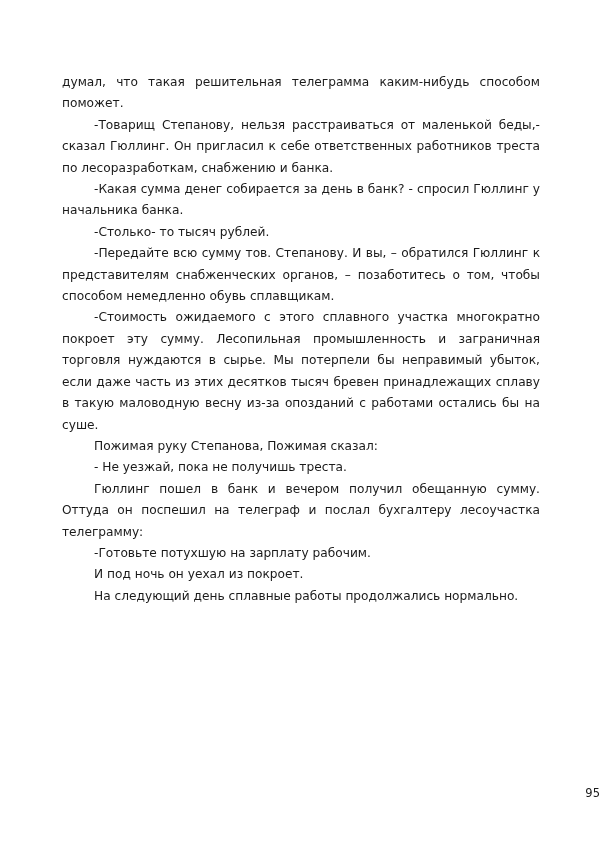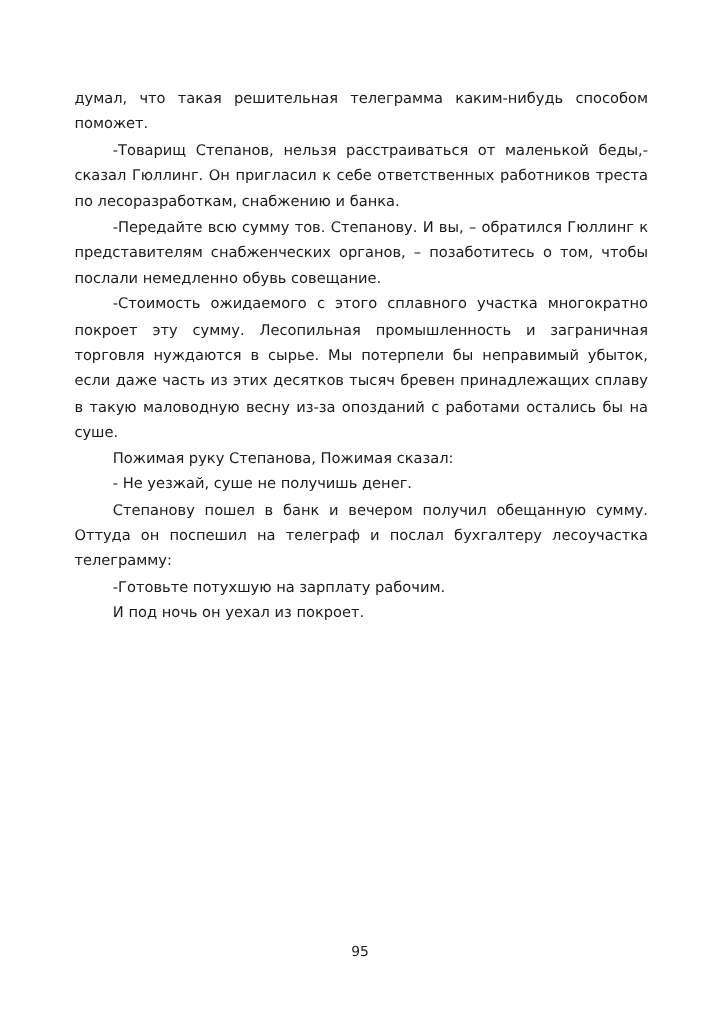--- a/index.html
+++ b/index.html
@@ -58,7 +58,7 @@
 <div class="page">
   <div class="text-body" id="text-body">
       <p class="para">думал, что такая решительная телеграмма каким-нибудь способом поможет.</p>
-      <p class="para indent">-Товарищ Степанов, нельзя расстраиваться от маленькой беды,- сказал Гюллинг. Он пригласил к себе ответственных работников треста по лесоразработкам, снабжению и банка.</p>
+      <p class="para indent">-Товарищ Степанову, нельзя расстраиваться от маленькой беды,- сказал Гюллинг. Он пригласил к себе ответственных работников треста по лесоразработкам, снабжению и банка.</p>
       <p class="para indent">-Передайте  всю сумму тов. Степанову.  И вы, – обратился Гюллинг  к представителям снабженческих органов, – позаботитесь о том,  чтобы послали немедленно обувь совещание.</p>
       <p class="para indent">-Стоимость ожидаемого с этого сплавного участка многократно покроет эту сумму. Лесопильная промышленность и заграничная торговля нуждаются в сырье. Мы потерпели бы неправимый убыток, если даже часть из этих десятков тысяч бревен принадлежащих сплаву в такую маловодную весну из-за опозданий с работами остались бы на суше.</p>
       <p class="para indent">Пожимая руку Степанова, Пожимая сказал:</p>

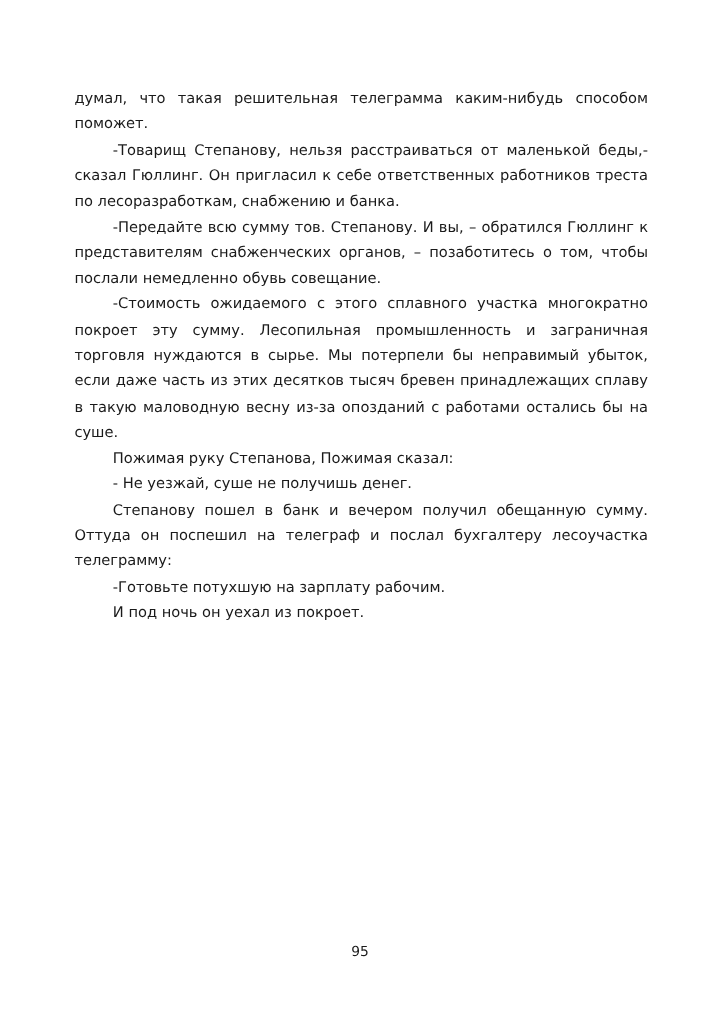--- a/index.html
+++ b/index.html
@@ -59,6 +59,7 @@
   <div class="text-body" id="text-body">
       <p class="para">думал, что такая решительная телеграмма каким-нибудь способом поможет.</p>
       <p class="para indent">-Товарищ Степанову, нельзя расстраиваться от маленькой беды,- сказал Гюллинг. Он пригласил к себе ответственных работников треста по лесоразработкам, снабжению и банка.</p>
+      <p class="para indent">-Какая сумма денег собирается за день в банк? - спросил Гюллинг  у начальника банка.</p>
       <p class="para indent">-Передайте  всю сумму тов. Степанову.  И вы, – обратился Гюллинг  к представителям снабженческих органов, – позаботитесь о том,  чтобы послали немедленно обувь совещание.</p>
       <p class="para indent">-Стоимость ожидаемого с этого сплавного участка многократно покроет эту сумму. Лесопильная промышленность и заграничная торговля нуждаются в сырье. Мы потерпели бы неправимый убыток, если даже часть из этих десятков тысяч бревен принадлежащих сплаву в такую маловодную весну из-за опозданий с работами остались бы на суше.</p>
       <p class="para indent">Пожимая руку Степанова, Пожимая сказал:</p>

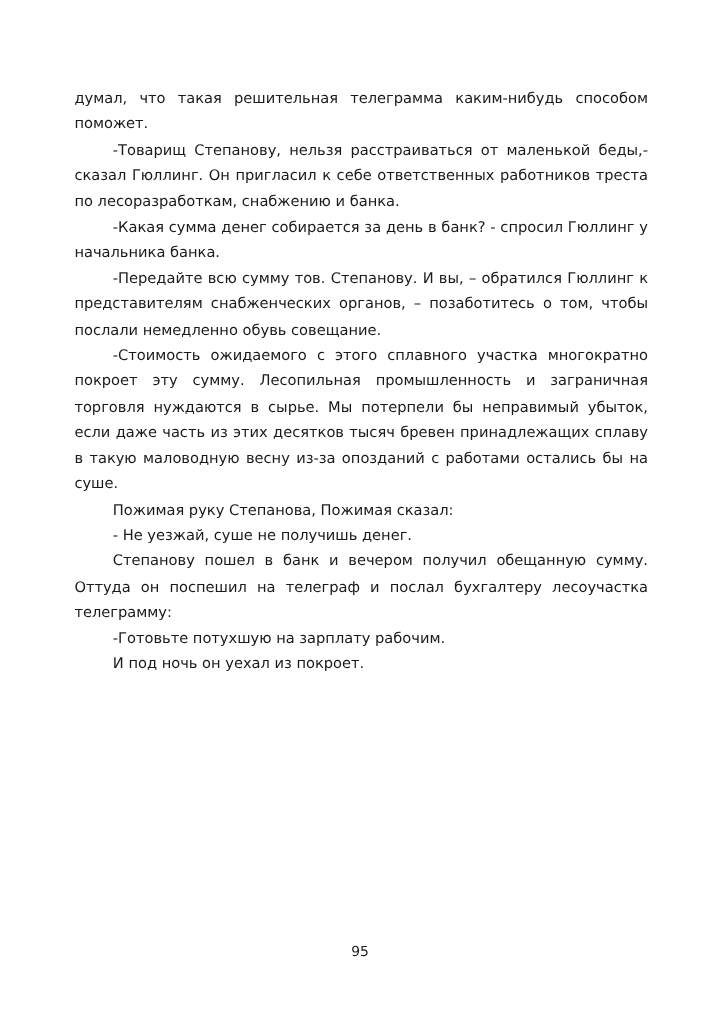--- a/index.html
+++ b/index.html
@@ -60,6 +60,7 @@
       <p class="para">думал, что такая решительная телеграмма каким-нибудь способом поможет.</p>
       <p class="para indent">-Товарищ Степанову, нельзя расстраиваться от маленькой беды,- сказал Гюллинг. Он пригласил к себе ответственных работников треста по лесоразработкам, снабжению и банка.</p>
       <p class="para indent">-Какая сумма денег собирается за день в банк? - спросил Гюллинг  у начальника банка.</p>
+      <p class="para indent">-Столько- то тысяч рублей.</p>
       <p class="para indent">-Передайте  всю сумму тов. Степанову.  И вы, – обратился Гюллинг  к представителям снабженческих органов, – позаботитесь о том,  чтобы послали немедленно обувь совещание.</p>
       <p class="para indent">-Стоимость ожидаемого с этого сплавного участка многократно покроет эту сумму. Лесопильная промышленность и заграничная торговля нуждаются в сырье. Мы потерпели бы неправимый убыток, если даже часть из этих десятков тысяч бревен принадлежащих сплаву в такую маловодную весну из-за опозданий с работами остались бы на суше.</p>
       <p class="para indent">Пожимая руку Степанова, Пожимая сказал:</p>

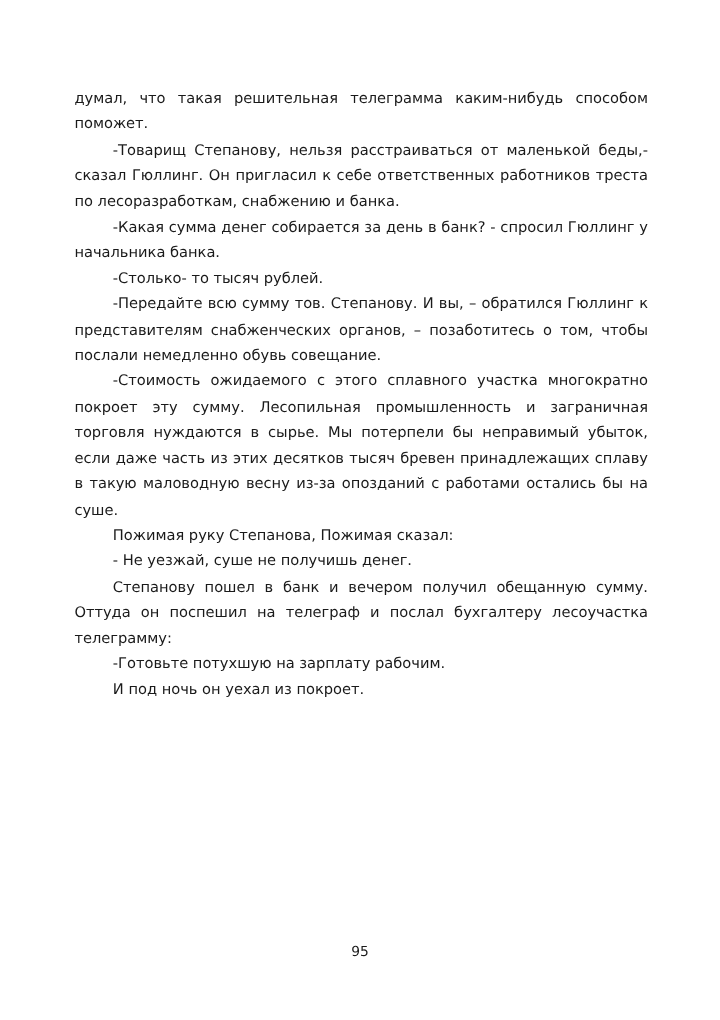--- a/index.html
+++ b/index.html
@@ -61,7 +61,7 @@
       <p class="para indent">-Товарищ Степанову, нельзя расстраиваться от маленькой беды,- сказал Гюллинг. Он пригласил к себе ответственных работников треста по лесоразработкам, снабжению и банка.</p>
       <p class="para indent">-Какая сумма денег собирается за день в банк? - спросил Гюллинг  у начальника банка.</p>
       <p class="para indent">-Столько- то тысяч рублей.</p>
-      <p class="para indent">-Передайте  всю сумму тов. Степанову.  И вы, – обратился Гюллинг  к представителям снабженческих органов, – позаботитесь о том,  чтобы послали немедленно обувь совещание.</p>
+      <p class="para indent">-Передайте  всю сумму тов. Степанову.  И вы, – обратился Гюллинг  к представителям снабженческих органов, – позаботитесь о том,  чтобы способом немедленно обувь сплавщикам.</p>
       <p class="para indent">-Стоимость ожидаемого с этого сплавного участка многократно покроет эту сумму. Лесопильная промышленность и заграничная торговля нуждаются в сырье. Мы потерпели бы неправимый убыток, если даже часть из этих десятков тысяч бревен принадлежащих сплаву в такую маловодную весну из-за опозданий с работами остались бы на суше.</p>
       <p class="para indent">Пожимая руку Степанова, Пожимая сказал:</p>
       <p class="para indent">- Не уезжай, суше не получишь денег.</p>

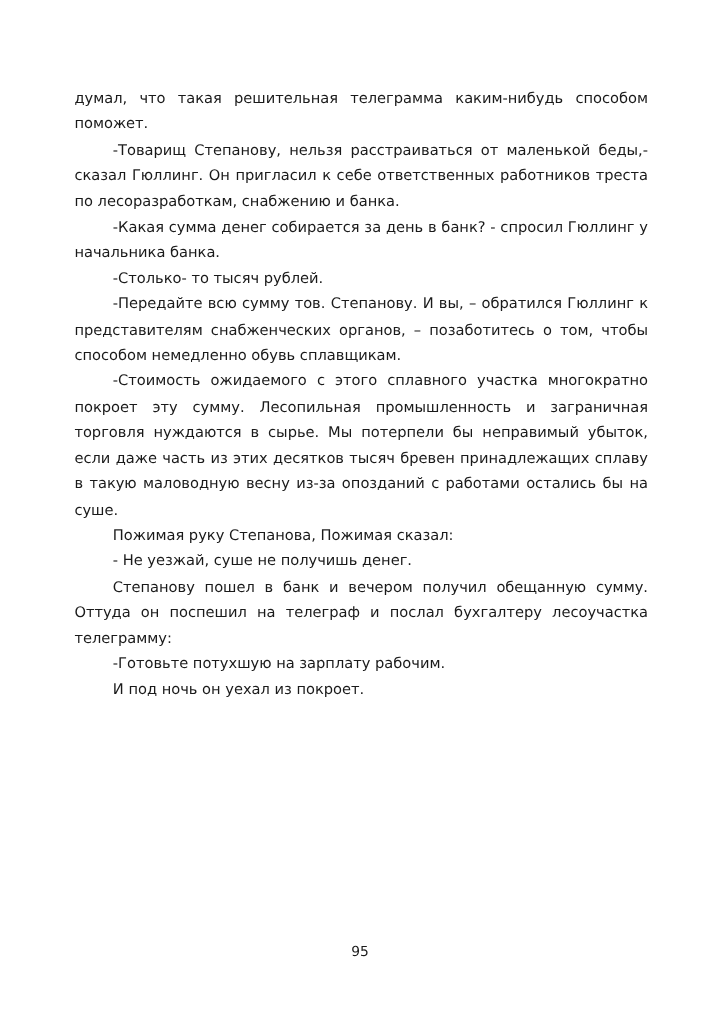--- a/index.html
+++ b/index.html
@@ -64,7 +64,7 @@
       <p class="para indent">-Передайте  всю сумму тов. Степанову.  И вы, – обратился Гюллинг  к представителям снабженческих органов, – позаботитесь о том,  чтобы способом немедленно обувь сплавщикам.</p>
       <p class="para indent">-Стоимость ожидаемого с этого сплавного участка многократно покроет эту сумму. Лесопильная промышленность и заграничная торговля нуждаются в сырье. Мы потерпели бы неправимый убыток, если даже часть из этих десятков тысяч бревен принадлежащих сплаву в такую маловодную весну из-за опозданий с работами остались бы на суше.</p>
       <p class="para indent">Пожимая руку Степанова, Пожимая сказал:</p>
-      <p class="para indent">- Не уезжай, суше не получишь денег.</p>
+      <p class="para indent">- Не уезжай, пока не получишь треста.</p>
       <p class="para indent">Степанову пошел в банк и вечером получил обещанную сумму. Оттуда он поспешил на телеграф и послал бухгалтеру лесоучастка телеграмму:</p>
       <p class="para indent">-Готовьте потухшую на зарплату рабочим.</p>
       <p class="para indent">И под ночь он уехал из покроет.</p>

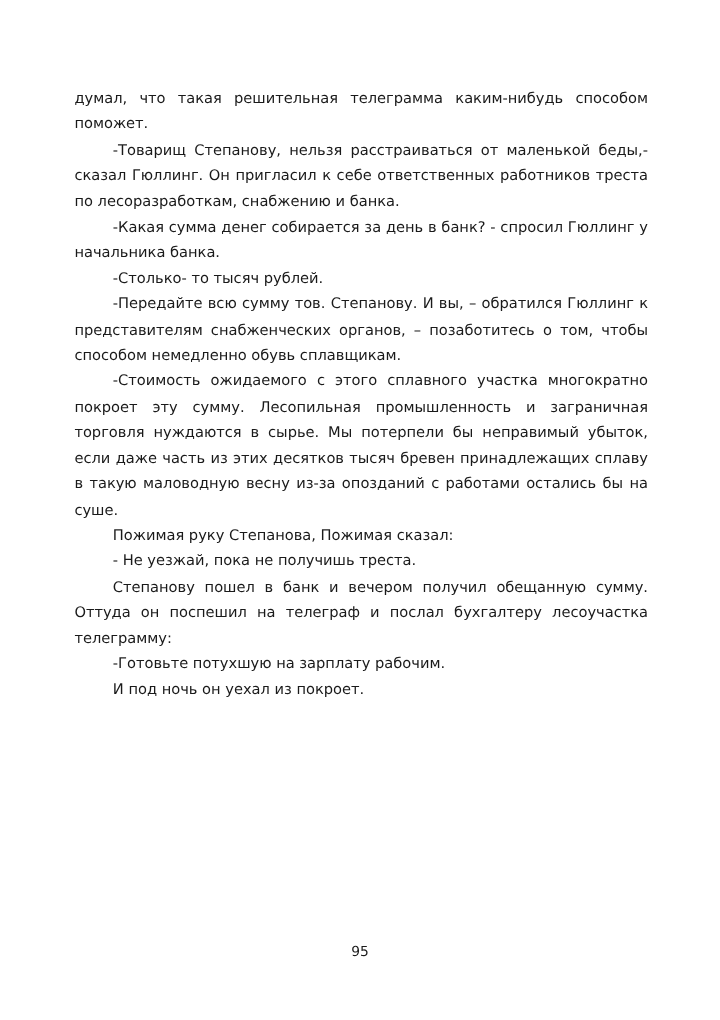--- a/index.html
+++ b/index.html
@@ -65,7 +65,7 @@
       <p class="para indent">-Стоимость ожидаемого с этого сплавного участка многократно покроет эту сумму. Лесопильная промышленность и заграничная торговля нуждаются в сырье. Мы потерпели бы неправимый убыток, если даже часть из этих десятков тысяч бревен принадлежащих сплаву в такую маловодную весну из-за опозданий с работами остались бы на суше.</p>
       <p class="para indent">Пожимая руку Степанова, Пожимая сказал:</p>
       <p class="para indent">- Не уезжай, пока не получишь треста.</p>
-      <p class="para indent">Степанову пошел в банк и вечером получил обещанную сумму. Оттуда он поспешил на телеграф и послал бухгалтеру лесоучастка телеграмму:</p>
+      <p class="para indent">Гюллинг пошел в банк и вечером получил обещанную сумму. Оттуда он поспешил на телеграф и послал бухгалтеру лесоучастка телеграмму:</p>
       <p class="para indent">-Готовьте потухшую на зарплату рабочим.</p>
       <p class="para indent">И под ночь он уехал из покроет.</p>
     </div>

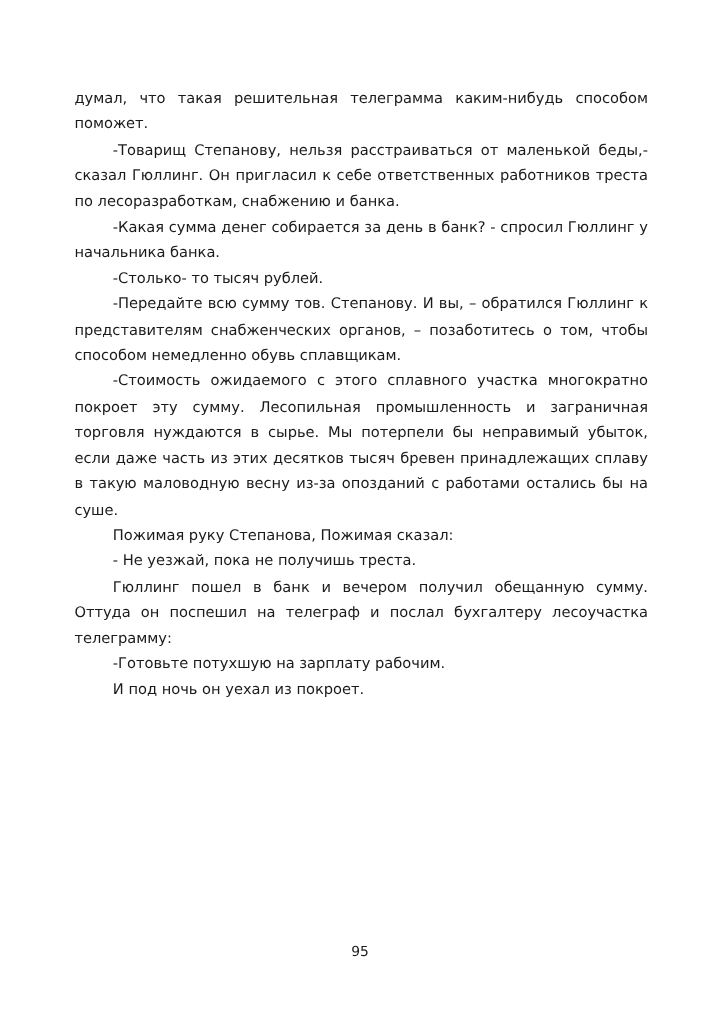--- a/index.html
+++ b/index.html
@@ -68,6 +68,7 @@
       <p class="para indent">Гюллинг пошел в банк и вечером получил обещанную сумму. Оттуда он поспешил на телеграф и послал бухгалтеру лесоучастка телеграмму:</p>
       <p class="para indent">-Готовьте потухшую на зарплату рабочим.</p>
       <p class="para indent">И под ночь он уехал из покроет.</p>
+      <p class="para indent">На следующий день сплавные работы продолжались нормально.</p>
     </div>
   <div class="page-number">95</div>
 </div>

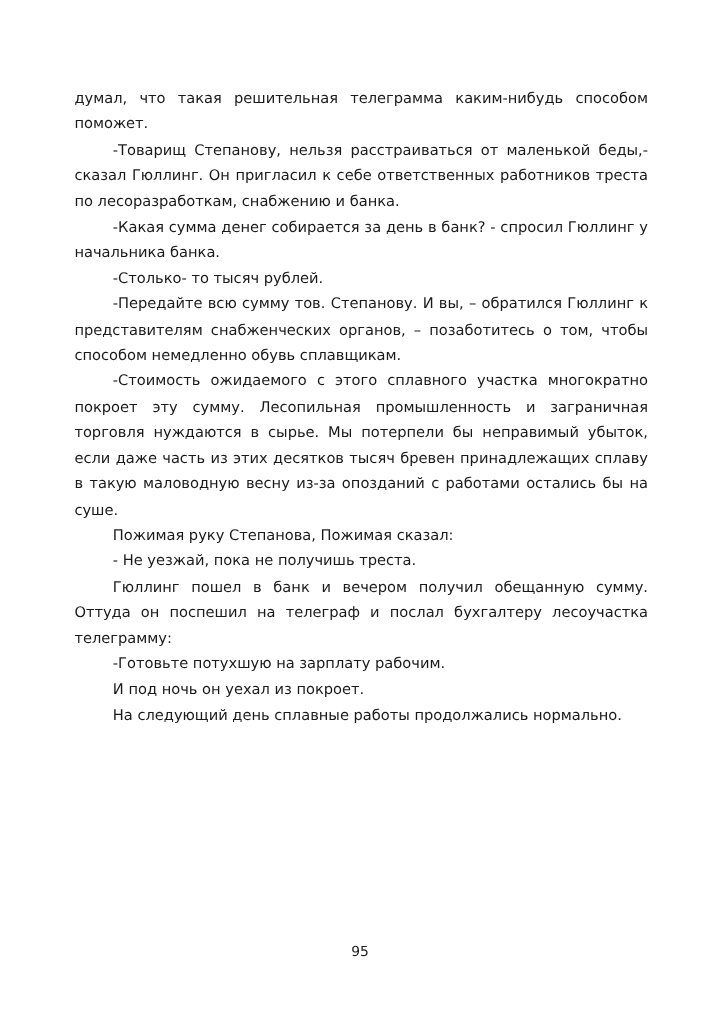--- a/index.html
+++ b/index.html
@@ -47,7 +47,7 @@
     left: 0;
     top: 786px;
     width: 600px;
-    text-align: center;
+    text-align: right;
     font-size: 11.5px;
     color: #1a1a1a;
   }

